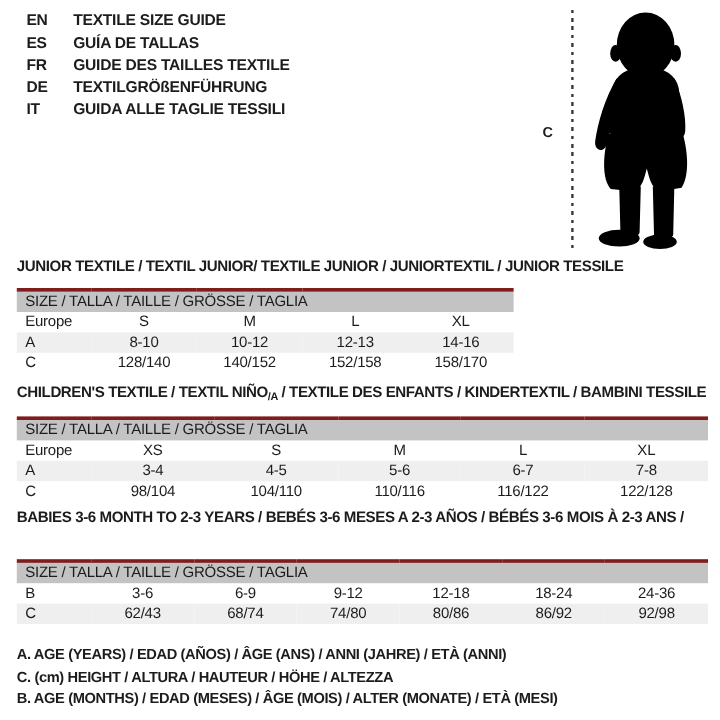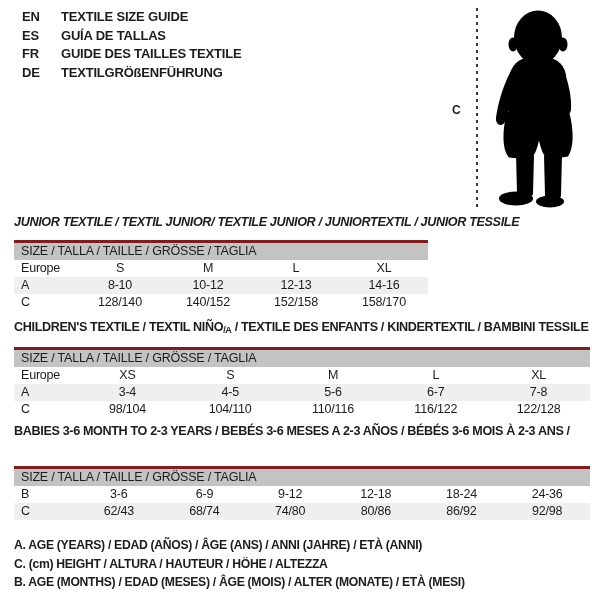--- a/index.html
+++ b/index.html
@@ -62,6 +62,10 @@
     <div class="lang-row">
       <span class="lang-code">DE</span>
       <span class="lang-title">TEXTILGRÖßENFÜHRUNG</span>
+    </div>
+    <div class="lang-row">
+      <span class="lang-code">IT</span>
+      <span class="lang-title">GUIDA ALLE TAGLIE TESSILI</span>
     </div>
   </div>
 

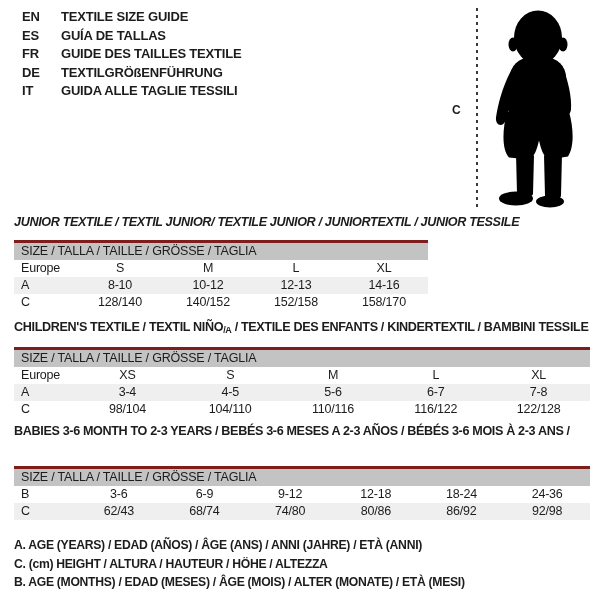--- a/index.html
+++ b/index.html
@@ -20,7 +20,7 @@
 
   
   .section-title{position:absolute;left:14px;font-weight:bold;font-size:12.6px;letter-spacing:-0.35px;white-space:nowrap;}
-  .title-junior{top:215px;font-style:italic;}
+  .title-junior{top:215px;}
   .title-children{top:320px;}
   .title-babies{top:423px;line-height:17.5px;}
   .sub{font-size:9px;vertical-align:-2px;}

